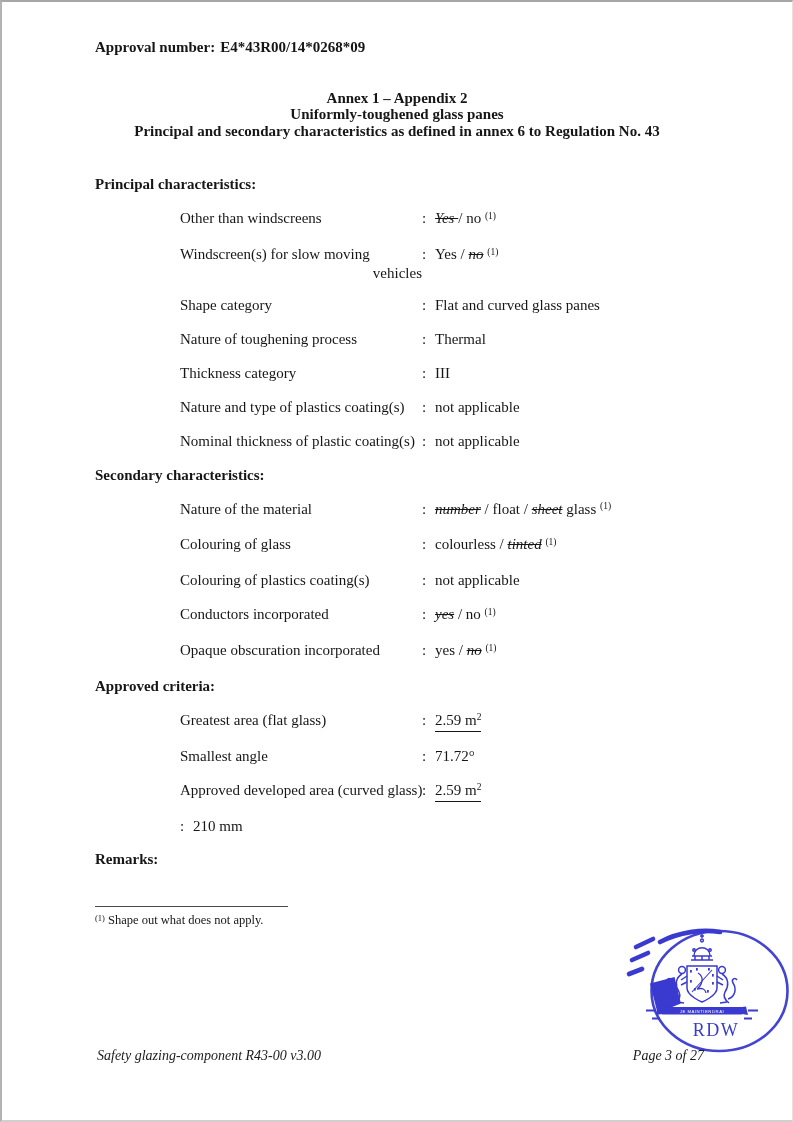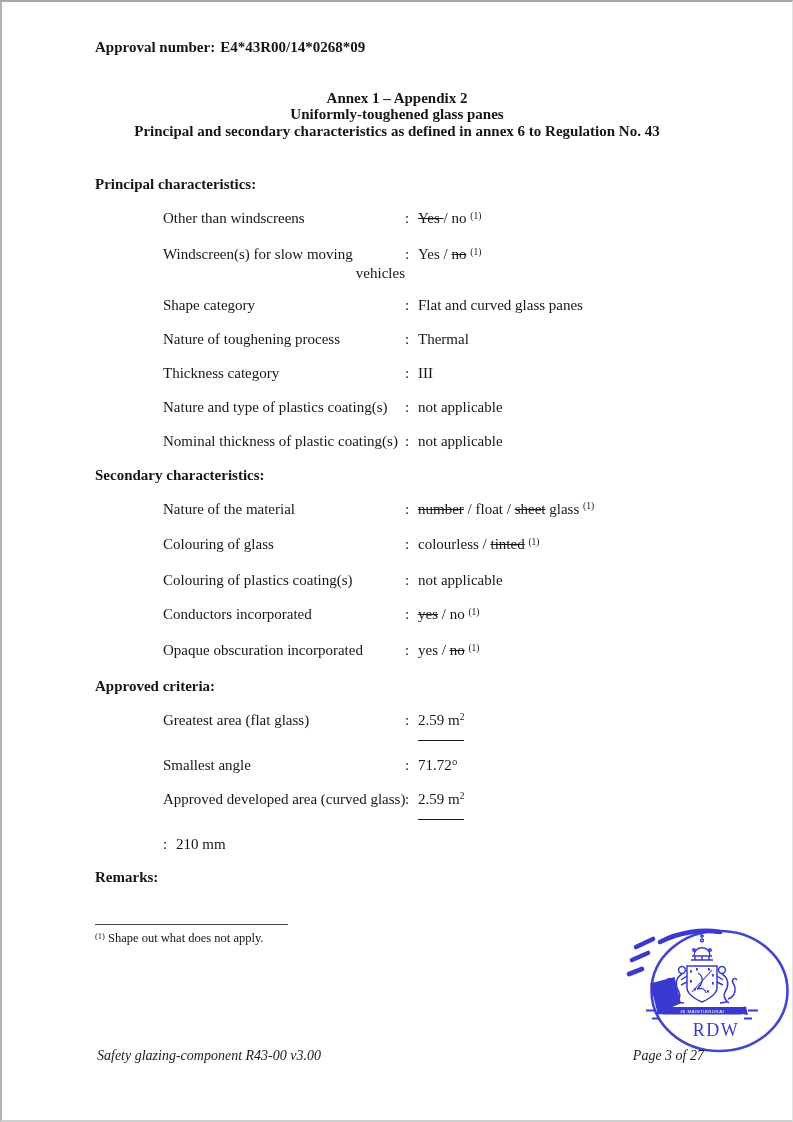--- a/index.html
+++ b/index.html
@@ -17,7 +17,7 @@
   .line{line-height:19px;margin-bottom:14.9px;}
   .section-heading{font-weight:bold;}
   .first-heading{margin-top:36px;}
-  .char-row{display:flex;align-items:flex-start;margin-left:68px;}
+  .char-row{display:flex;align-items:flex-start;margin-left:85px;}
   .row-label{width:242px;flex:none;}
   .row-label .l1{display:block;white-space:nowrap;}
   .row-label .l2{display:block;text-align:right;}

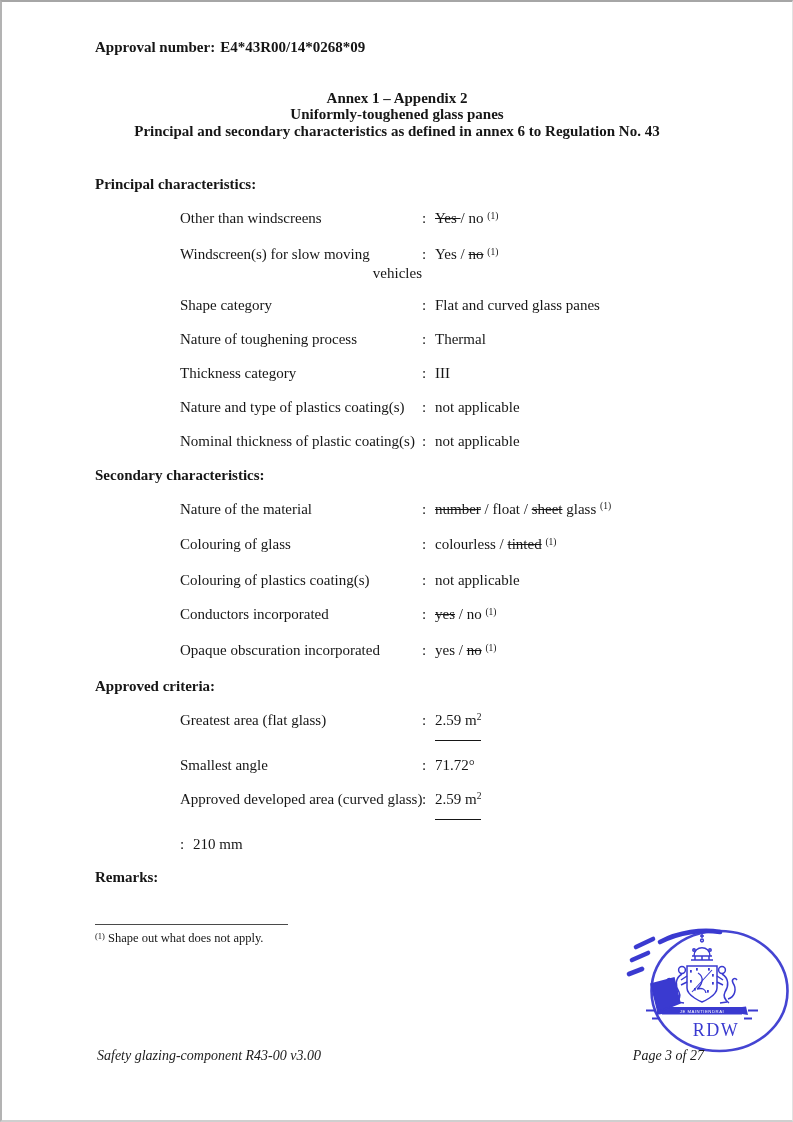--- a/index.html
+++ b/index.html
@@ -25,7 +25,7 @@
   .row-colon{width:13px;flex:none;}
   .row-value{flex:1;white-space:nowrap;}
   .row-two{margin-bottom:13.2px;}
-  .seg-strike{text-decoration:line-through;}
+  .seg-strike{text-decoration:line-through;font-style:italic;}
   .seg-sup{font-size:9.5px;position:relative;top:-4.5px;}
   .useg{display:inline-block;border-bottom:1.2px solid #161616;padding-bottom:10px;line-height:16px;}
   .remarks-heading{font-weight:bold;}

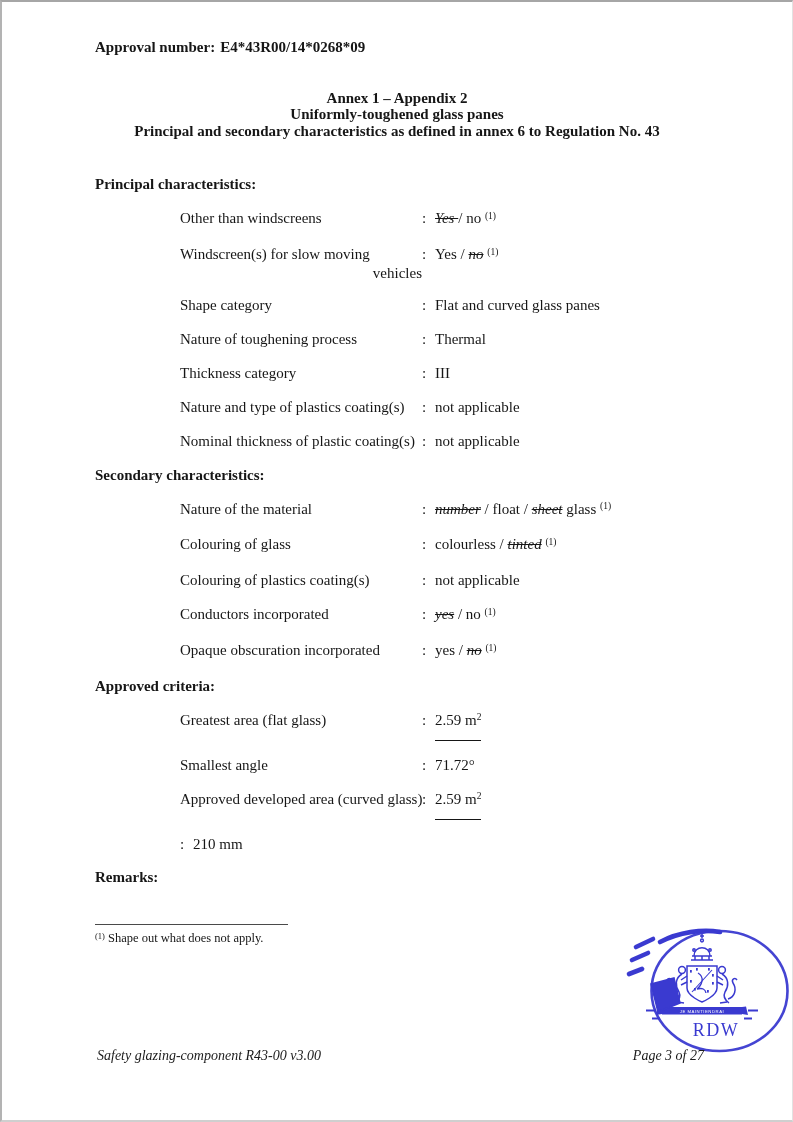--- a/index.html
+++ b/index.html
@@ -27,7 +27,7 @@
   .row-two{margin-bottom:13.2px;}
   .seg-strike{text-decoration:line-through;font-style:italic;}
   .seg-sup{font-size:9.5px;position:relative;top:-4.5px;}
-  .useg{display:inline-block;border-bottom:1.2px solid #161616;padding-bottom:10px;line-height:16px;}
+  .useg{display:inline-block;border-bottom:1.2px solid #161616;padding-bottom:1px;line-height:16px;}
   .remarks-heading{font-weight:bold;}
   .footnote-rule{width:193px;border:0;border-top:1.6px solid #4a4a4a;margin:37px 0 0 0;}
   .footnote{margin-top:5px;font-size:12.5px;line-height:16px;}

